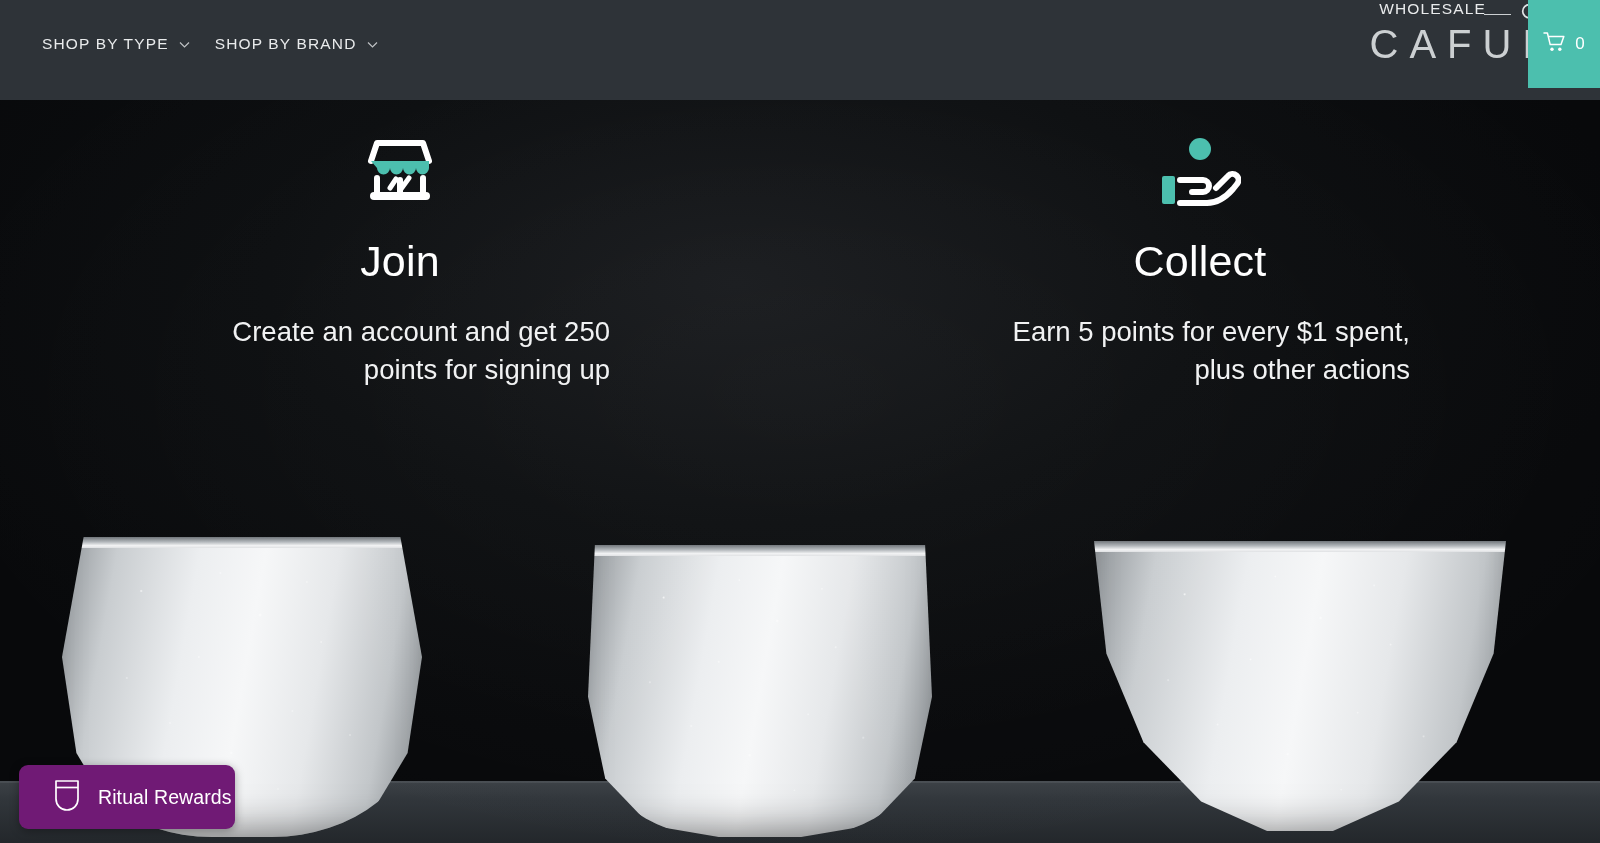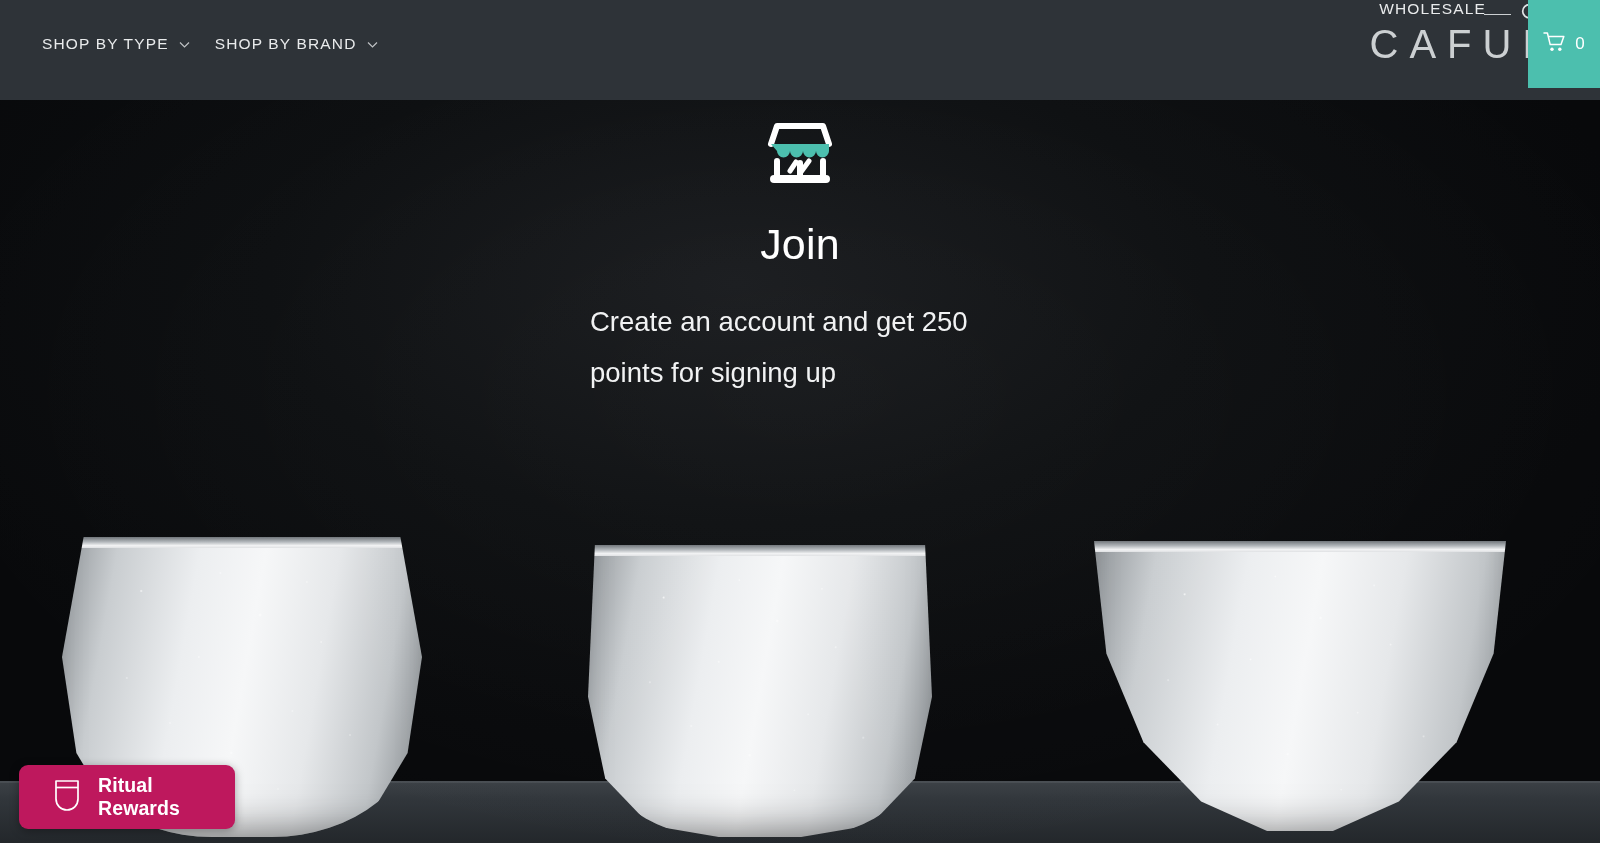--- a/index.html
+++ b/index.html
@@ -153,6 +153,7 @@
   .col {
     flex:1; display:flex; flex-direction:column; align-items:center;
     padding-top:113px;
+    margin-top:17px;
   }
   .col-icon { height:80px; display:flex; align-items:center; justify-content:center; }
   .col-title {

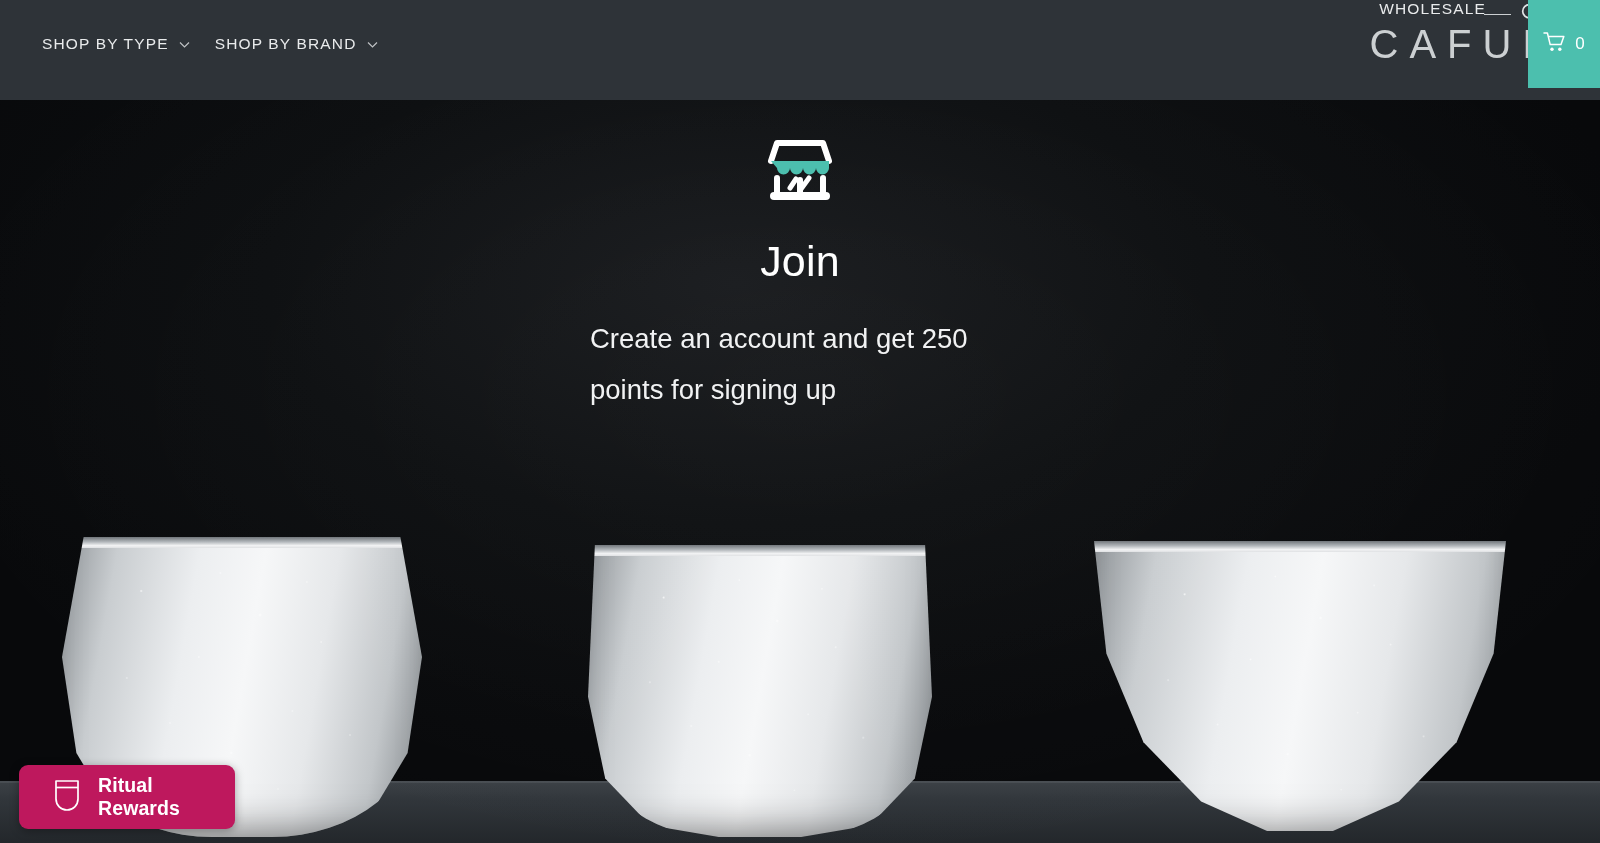--- a/index.html
+++ b/index.html
@@ -222,6 +222,18 @@
       <div class="col-body">Create an account and get 250 points for signing up</div>
     </div>
 
+    <div class="col">
+      <div class="col-icon">
+        <svg width="82" height="76" viewBox="0 0 82 76">
+          <circle cx="41" cy="17" r="11" fill="#4cbfae"></circle>
+          <rect x="3" y="44" width="13" height="28" rx="2" fill="#4cbfae"></rect>
+          <path d="M21 48 H44 a6 6 0 0 1 0 12 H33" fill="none" stroke="#fff" stroke-width="6" stroke-linecap="round" stroke-linejoin="round"></path>
+          <path d="M21 71 H48 c10 0 19-6 26-14 l4-5 a6 6 0 0 0-9-8 l-12 12" fill="none" stroke="#fff" stroke-width="6" stroke-linecap="round" stroke-linejoin="round"></path>
+        </svg>
+      </div>
+      <div class="col-title">Collect</div>
+      <div class="col-body">Earn 5 points for every $1 spent, plus other actions</div>
+    </div>
 
   </div>
 

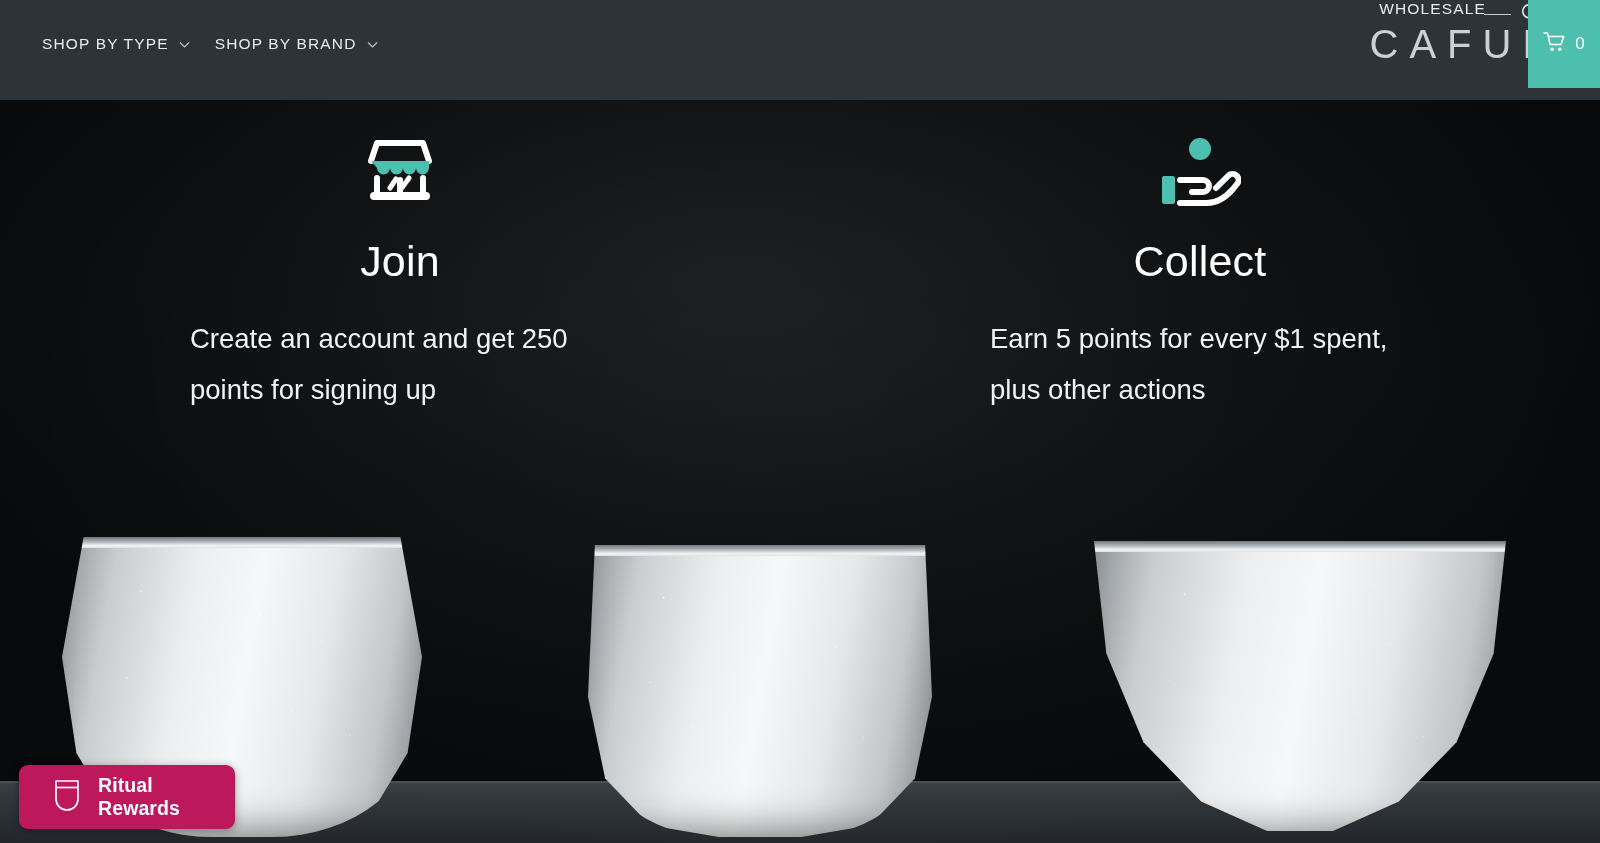--- a/index.html
+++ b/index.html
@@ -162,7 +162,7 @@
   }
   .col-body {
     margin-top:30px; color:#f1f2f3; font-size:27.5px; font-weight:400;
-    line-height:51px; text-align:left; max-width:420px;
+    line-height:38px; text-align:right; max-width:420px;
   }
 
   

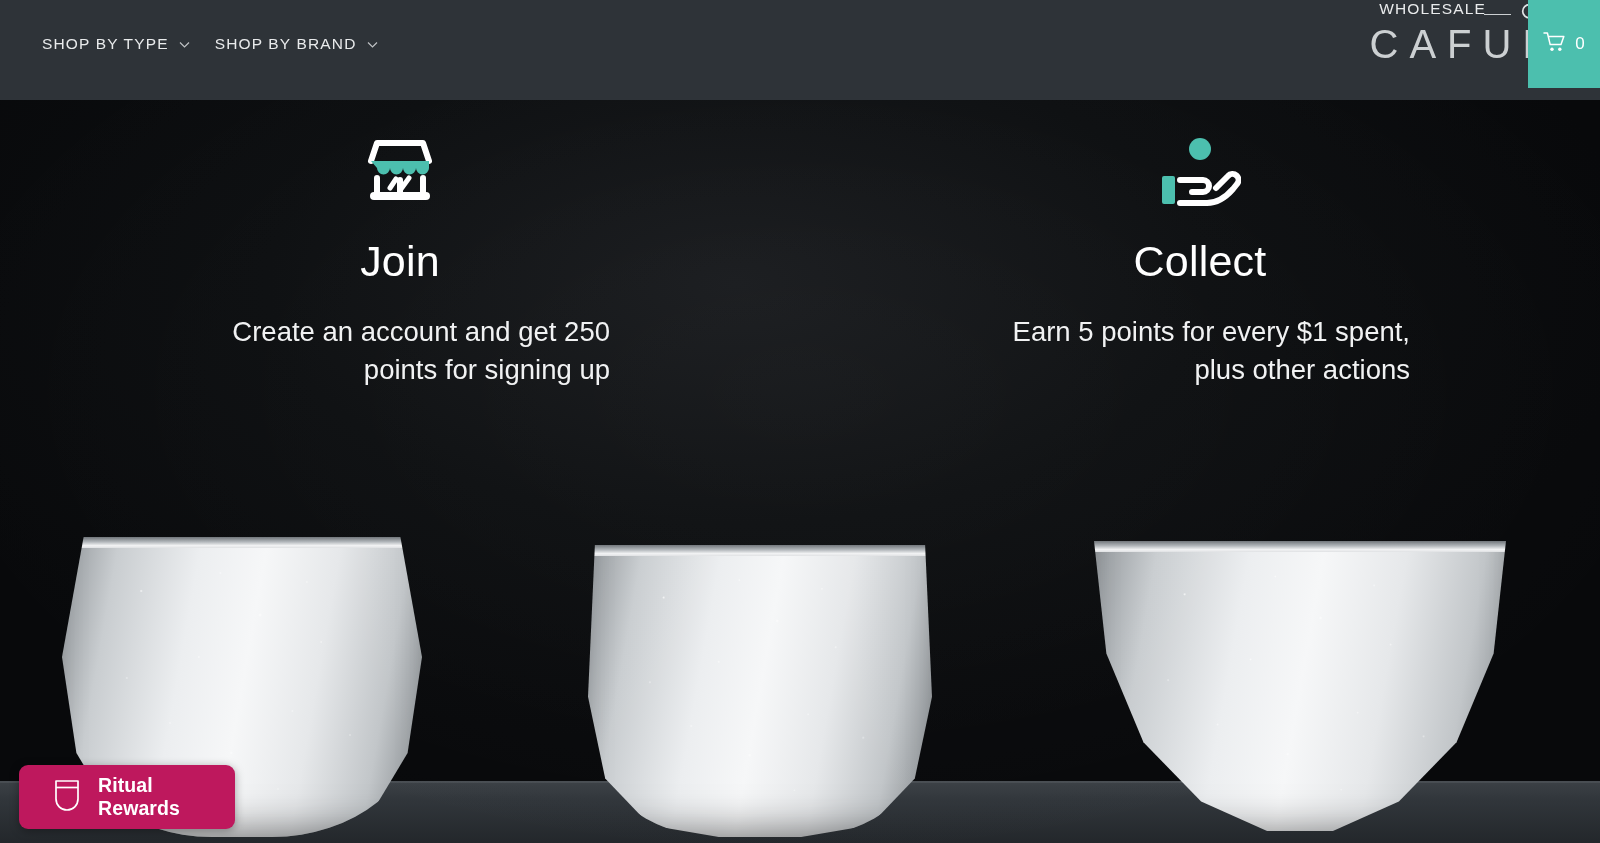--- a/index.html
+++ b/index.html
@@ -169,12 +169,11 @@
   .rewards-btn {
     position:absolute; left:19px; bottom:14px;
     width:216px; height:64px; border-radius:9px;
-    background:#be185d;
+    background:#701a75;
     display:flex; align-items:center; gap:17px;
     padding-left:34px;
     cursor:pointer; z-index:6;
     box-shadow:0 2px 10px rgba(0,0,0,.35);
-    font-weight:bold;
   }
   .rewards-label { color:#ffffff; font-size:19.5px; letter-spacing:.1px; }
 </style>

